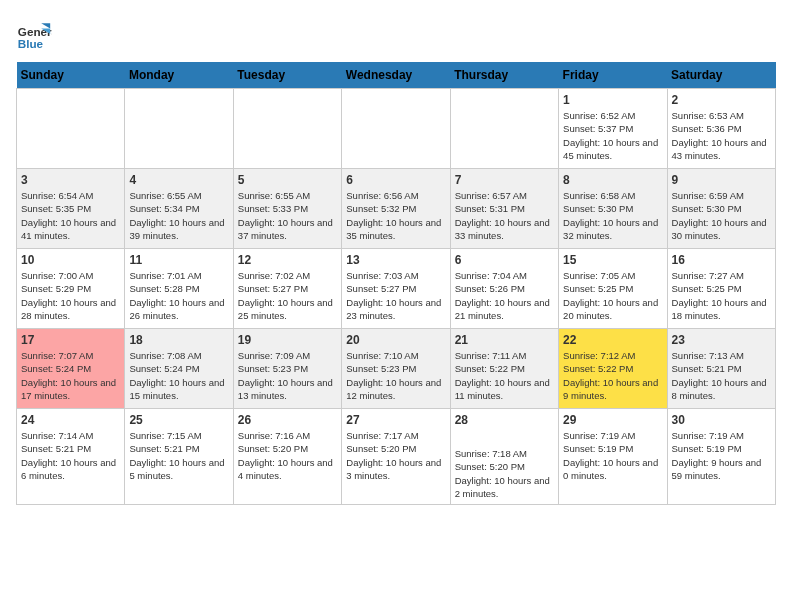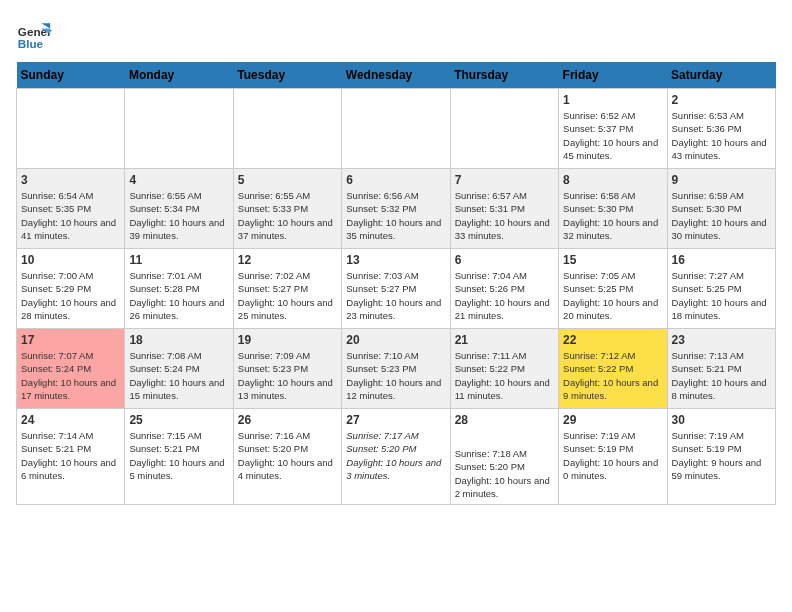--- a/index.html
+++ b/index.html
@@ -279,7 +279,7 @@
         </td>
         <td>
           <div class="day-number">27</div>
-          <div class="day-info" style="white-space: pre-line; font-style: italic;">Sunrise: 7:17 AM
+          <div class="day-info" style="white-space: pre-line;">Sunrise: 7:17 AM
 Sunset: 5:20 PM
 Daylight: 10 hours and 3 minutes.</div>
         </td>

